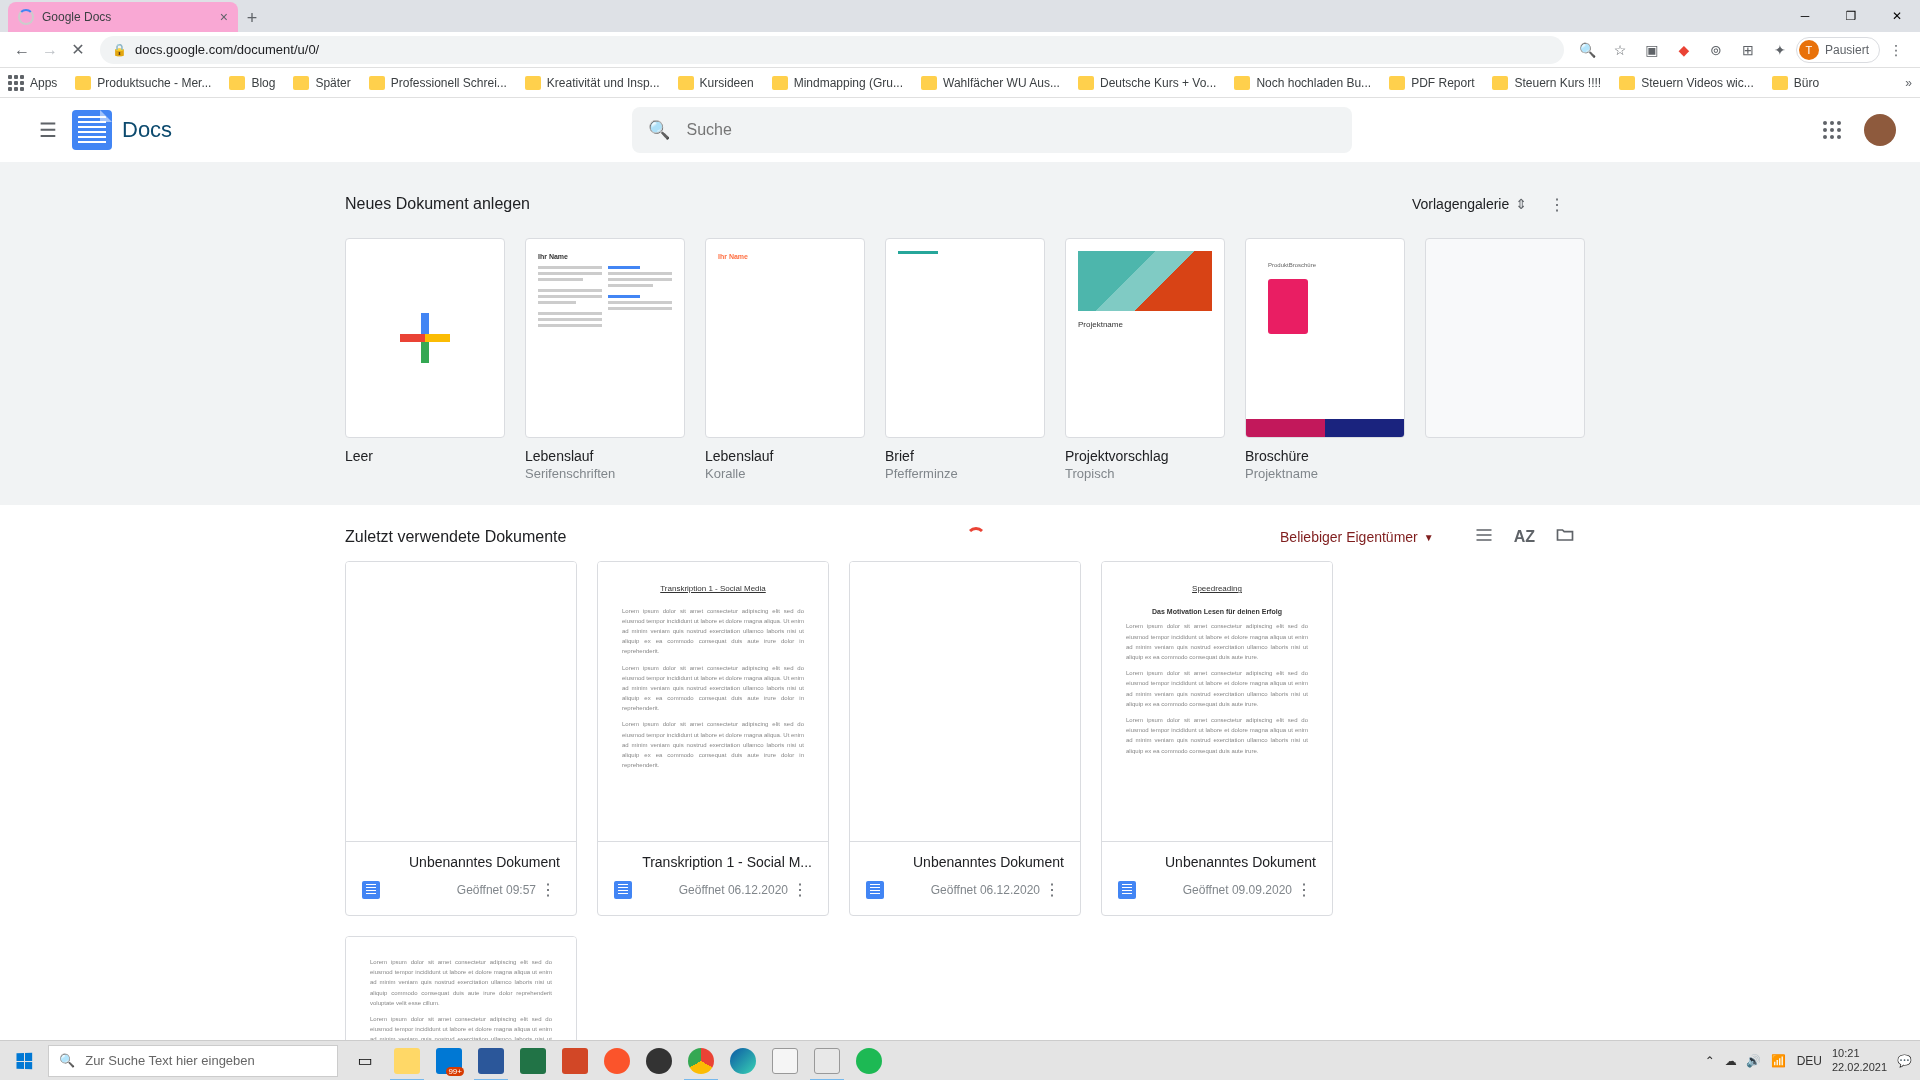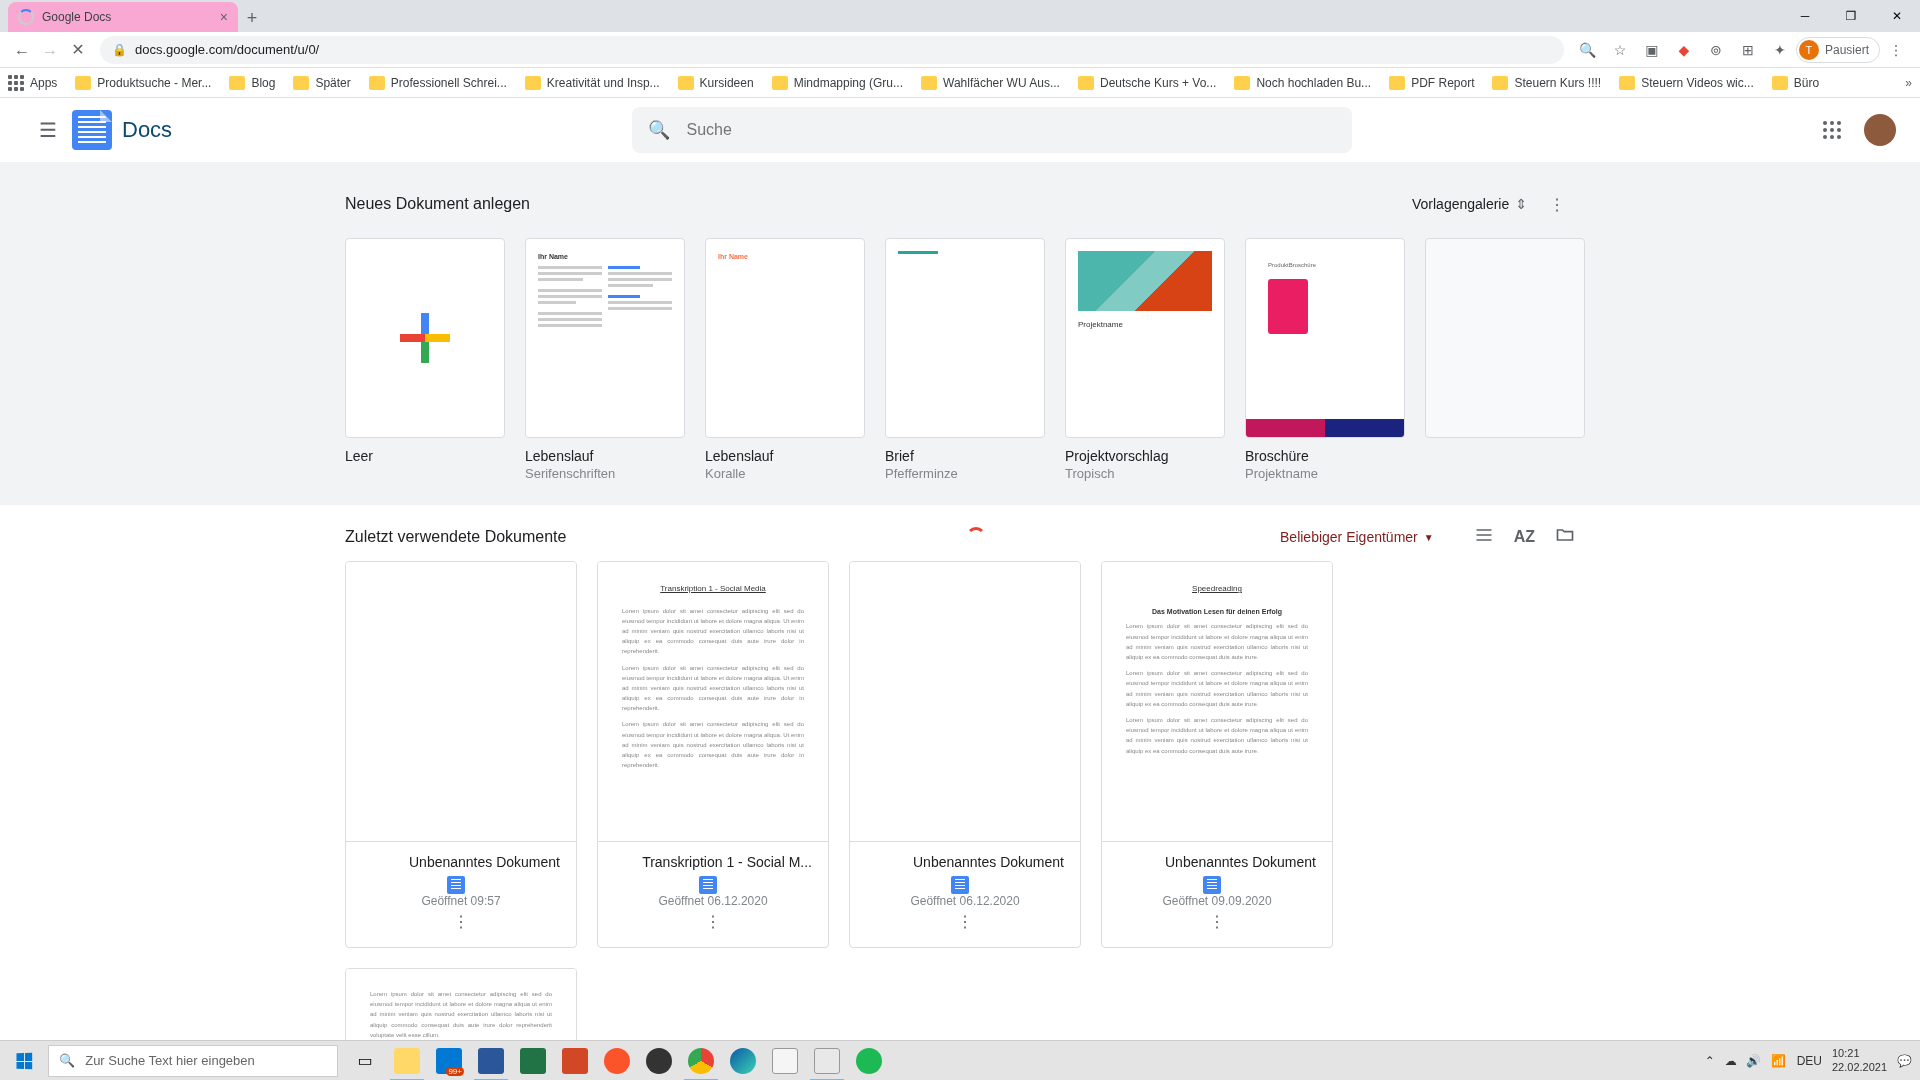--- a/index.html
+++ b/index.html
@@ -90,7 +90,7 @@
 .doc-thumb p { margin-bottom: 6px; text-align: justify; }
 .doc-info { padding: 12px 16px; text-align: right; }
 .doc-title { font-size: 14px; color: #202124; white-space: nowrap; overflow: hidden; text-overflow: ellipsis; margin-bottom: 6px; }
-.doc-meta { display: flex; align-items: center; flex-direction: column; }
+.doc-meta { display: flex; align-items: center; }
 .doc-icon { width: 18px; height: 18px; background: #4285f4; border-radius: 2px; margin-right: 10px; position: relative; }
 .doc-icon::after { content: ''; position: absolute; inset: 3px 4px; background: repeating-linear-gradient(#fff 0 1px, transparent 1px 3px); }
 .doc-date { font-size: 12px; color: #80868b; flex: 1; }

